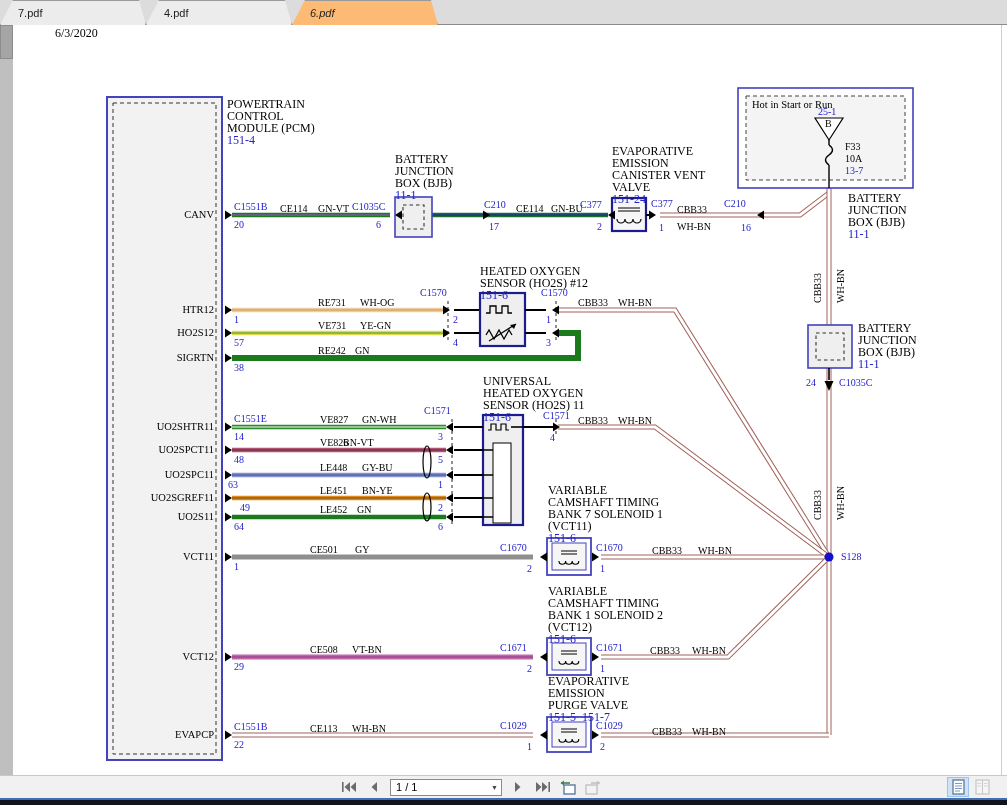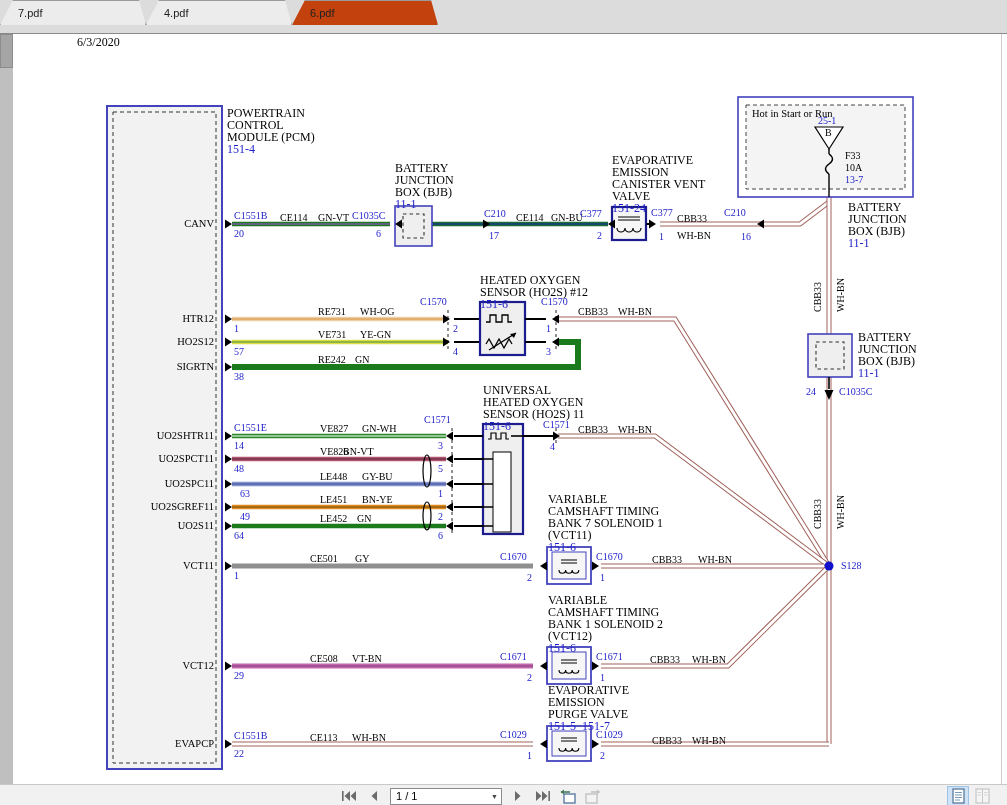--- a/index.html
+++ b/index.html
@@ -5,7 +5,7 @@
   html,body{margin:0;padding:0;}
   body{width:1007px;height:805px;overflow:hidden;background:#fff;font-family:"Liberation Sans",sans-serif;}
   
-  .tabbar{position:relative;width:1007px;height:34px;background:#dcdcdc;border-bottom:1px solid #8a8a8a;display:flex;box-sizing:border-box;}
+  .tabbar{position:relative;width:1007px;height:25px;background:#dcdcdc;border-bottom:1px solid #8a8a8a;display:flex;box-sizing:border-box;}
   .tab{flex:1 1 auto;max-width:146px;height:25px;background:#ececec;border:1px solid #9a9a9a;border-bottom:none;box-sizing:border-box;
        clip-path:polygon(13px 0,calc(100% - 7px) 0,100% 100%,0 100%);
        font-size:11px;color:#222;line-height:24px;padding-left:17px;position:relative;}

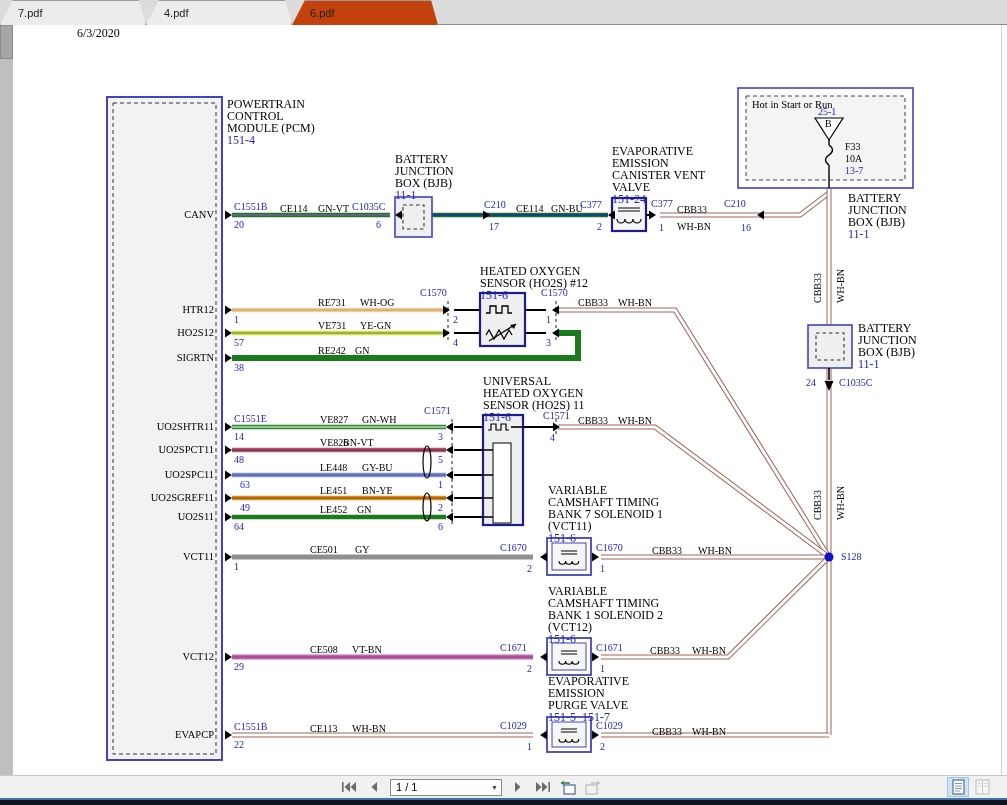--- a/index.html
+++ b/index.html
@@ -9,7 +9,7 @@
   .tab{flex:1 1 auto;max-width:146px;height:25px;background:#ececec;border:1px solid #9a9a9a;border-bottom:none;box-sizing:border-box;
        clip-path:polygon(13px 0,calc(100% - 7px) 0,100% 100%,0 100%);
        font-size:11px;color:#222;line-height:24px;padding-left:17px;position:relative;}
-  .tab.active{background:#c2410c;z-index:3;}
+  .tab.active{background:#fdba74;z-index:3;font-style:italic;}
   
   .canvas{position:relative;width:1007px;height:750px;background:#ffffff;overflow:hidden;font-family:"Liberation Serif",serif;}
   .gutter{position:absolute;left:0;top:0;width:13px;height:750px;background:#bfbfbf;}

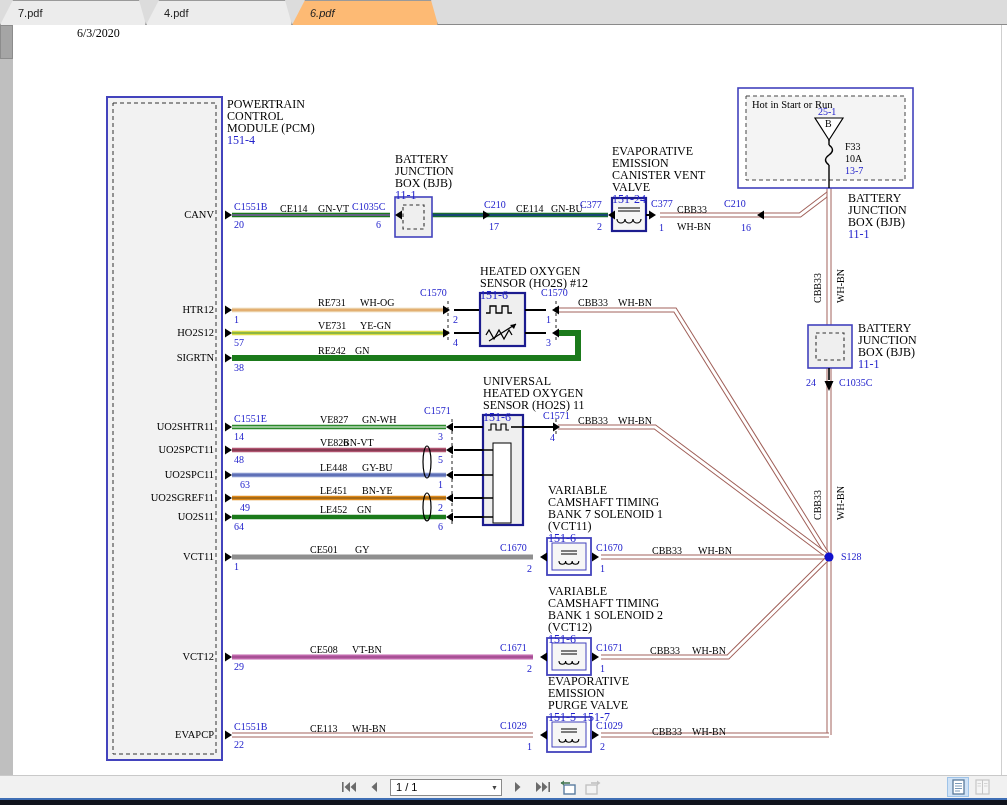--- a/index.html
+++ b/index.html
@@ -24,7 +24,7 @@
   .clabel .ref{color:#2222cc;}
   .pinname{position:absolute;width:106px;text-align:right;font-size:10.5px;color:#000;}
   .vlabel{position:absolute;transform:rotate(-90deg);transform-origin:0 0;font-size:10px;color:#000;white-space:nowrap;}
-  .date{position:absolute;left:55px;top:1px;font-size:12px;color:#000;margin-left:22px;}
+  .date{position:absolute;left:55px;top:1px;font-size:12px;color:#000;}
   
   .toolbar{position:relative;width:1007px;height:23px;background:#f1f1f1;border-top:1px solid #c9c9c9;box-sizing:border-box;}
   .navgroup{position:absolute;left:340px;top:2px;display:flex;align-items:center;gap:7px;}

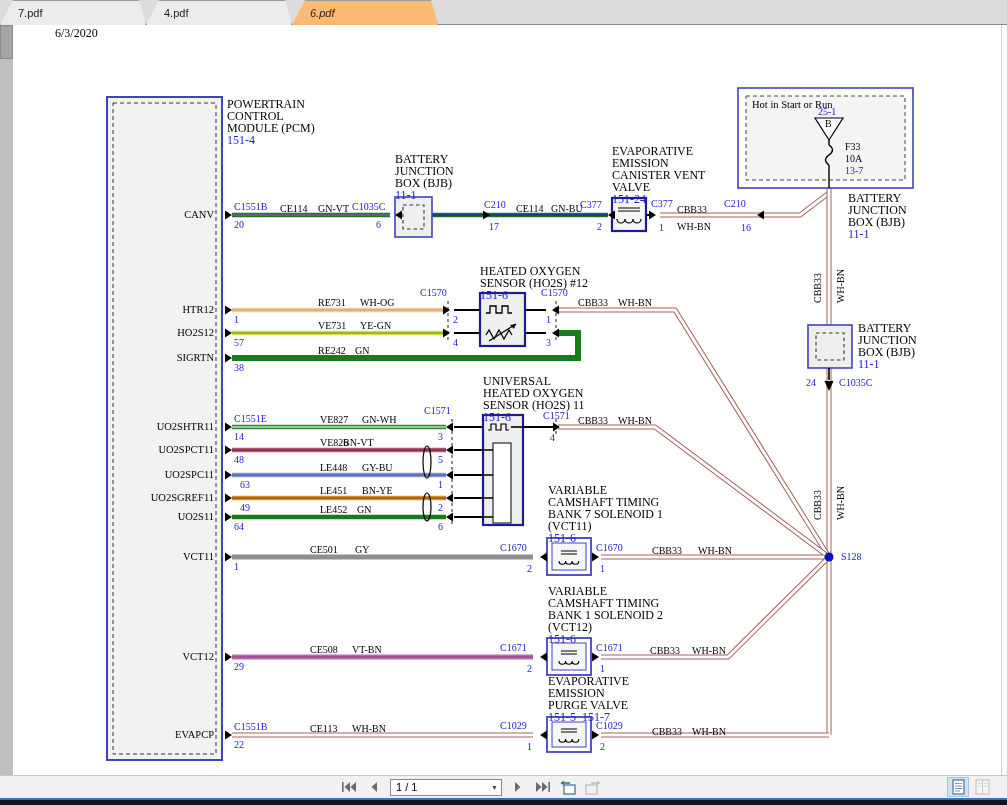--- a/index.html
+++ b/index.html
@@ -367,7 +367,7 @@
   <div class="lbl sm blue" style="left:234px;top:429px">48</div>
   <div class="lbl sm" style="left:320px;top:437px">LE448</div>
   <div class="lbl sm" style="left:362px;top:437px">GY-BU</div>
-  <div class="lbl sm blue" style="left:240px;top:454px">63</div>
+  <div class="lbl sm blue" style="left:228px;top:454px">63</div>
   <div class="lbl sm" style="left:320px;top:460px">LE451</div>
   <div class="lbl sm" style="left:362px;top:460px">BN-YE</div>
   <div class="lbl sm blue" style="left:240px;top:477px">49</div>

